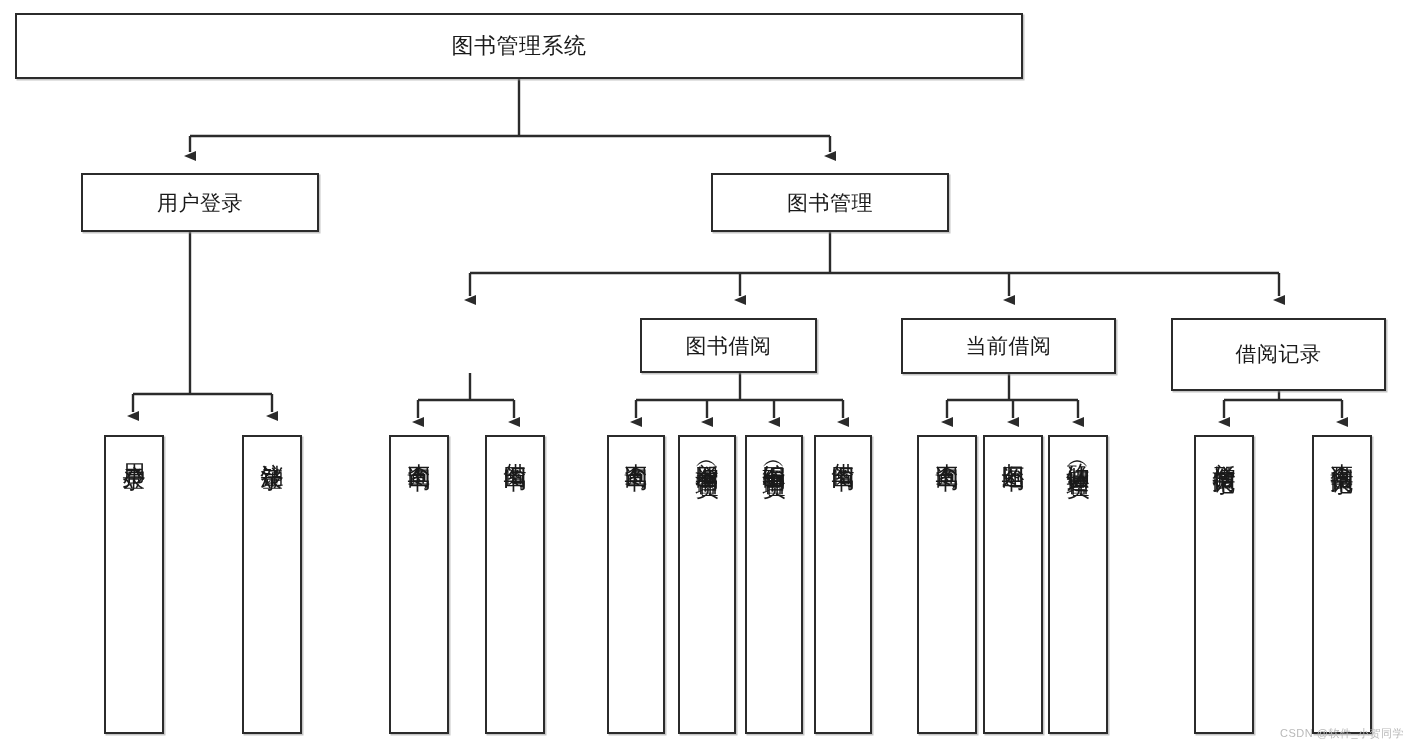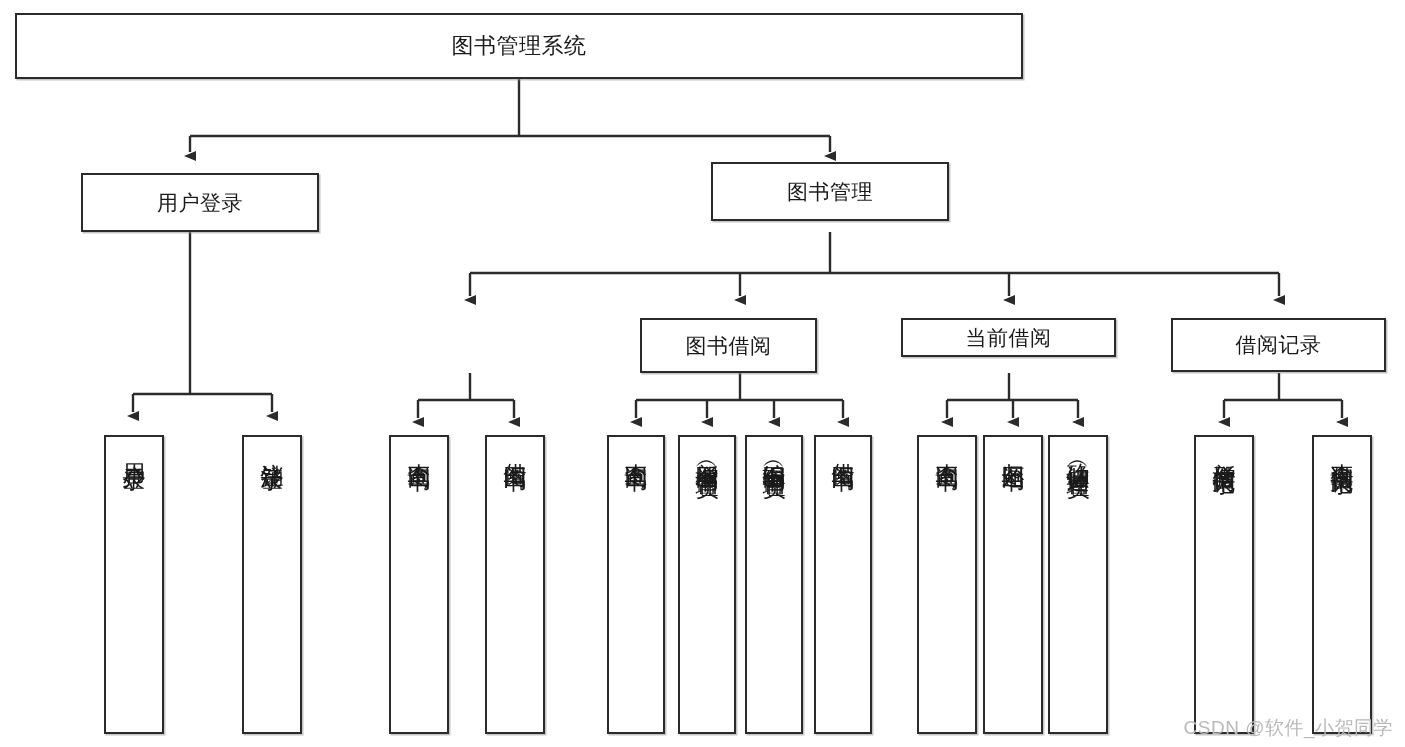--- a/index.html
+++ b/index.html
@@ -135,7 +135,7 @@
   <div class="node h" style="left:81px; top:173px; width:238px; height:59px;">
     <span class="label">用户登录</span>
   </div>
-  <div class="node h" style="left:711px; top:162px; width:238px; height:59px;">
+  <div class="node h" style="left:711px; top:173px; width:238px; height:59px;">
     <span class="label">图书管理</span>
   </div>
 

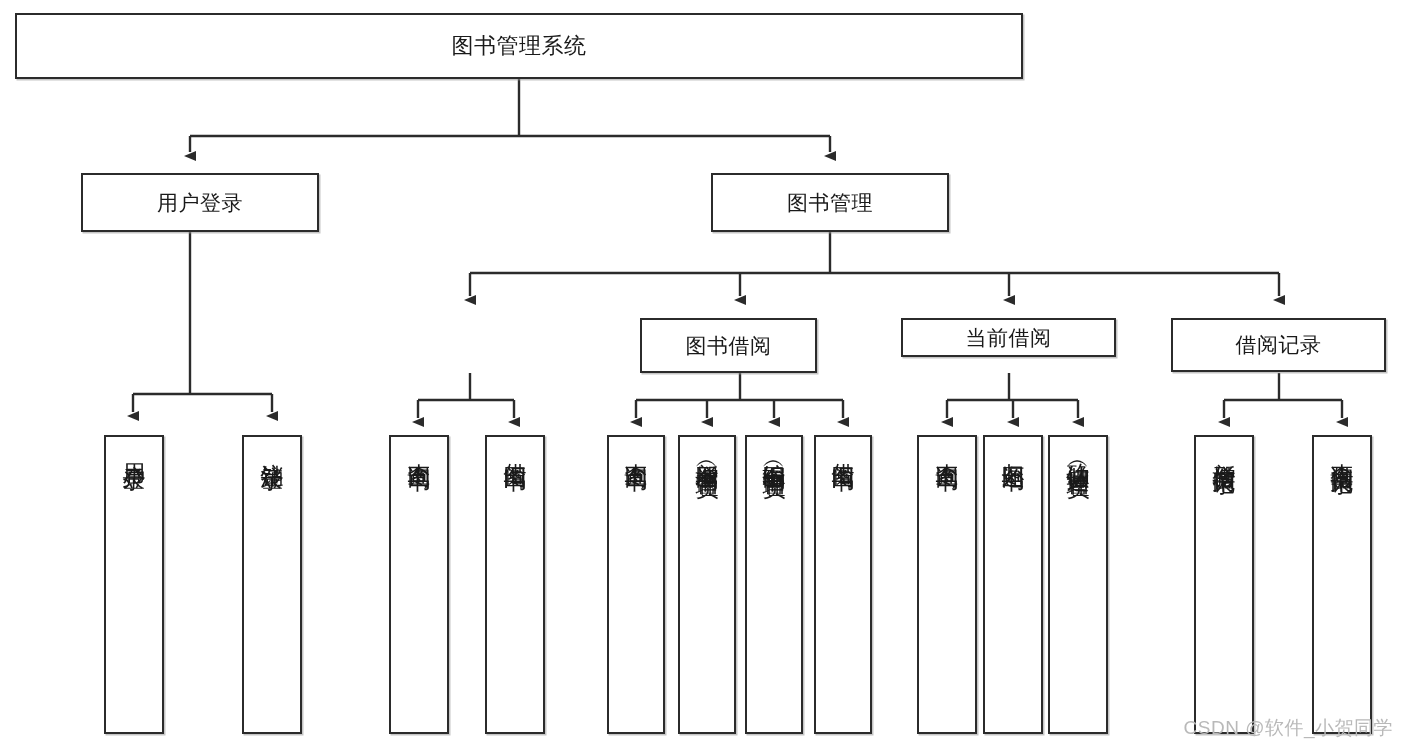--- a/index.html
+++ b/index.html
@@ -142,7 +142,7 @@
   <div class="node h" style="left:632px; top:318px; width:177px; height:55px;margin-left:8px;">
     <span class="label">图书借阅</span>
   </div>
-  <div class="node h" style="left:901px; top:318px; width:215px; height:39px;">
+  <div class="node h" style="left:901px; top:318px; width:215px; height:56px;">
     <span class="label">当前借阅</span>
   </div>
   <div class="node h" style="left:1171px; top:318px; width:215px; height:54px;">

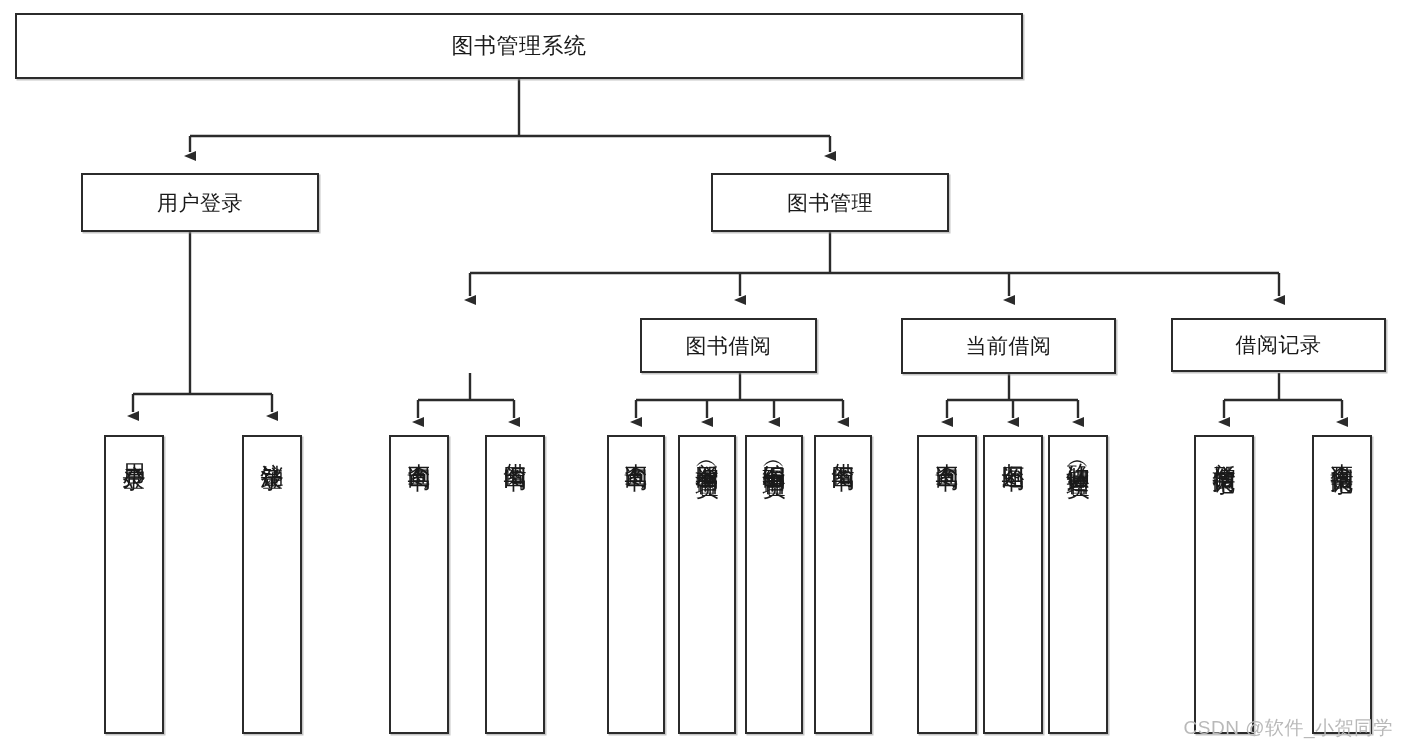--- a/index.html
+++ b/index.html
@@ -145,7 +145,7 @@
   <div class="node h" style="left:901px; top:318px; width:215px; height:56px;">
     <span class="label">当前借阅</span>
   </div>
-  <div class="node h" style="left:1171px; top:318px; width:215px; height:54px;">
+  <div class="node h" style="left:1171px; top:318px; width:215px; height:73px;font-family:Liberation Serif, serif;">
     <span class="label">借阅记录</span>
   </div>
 

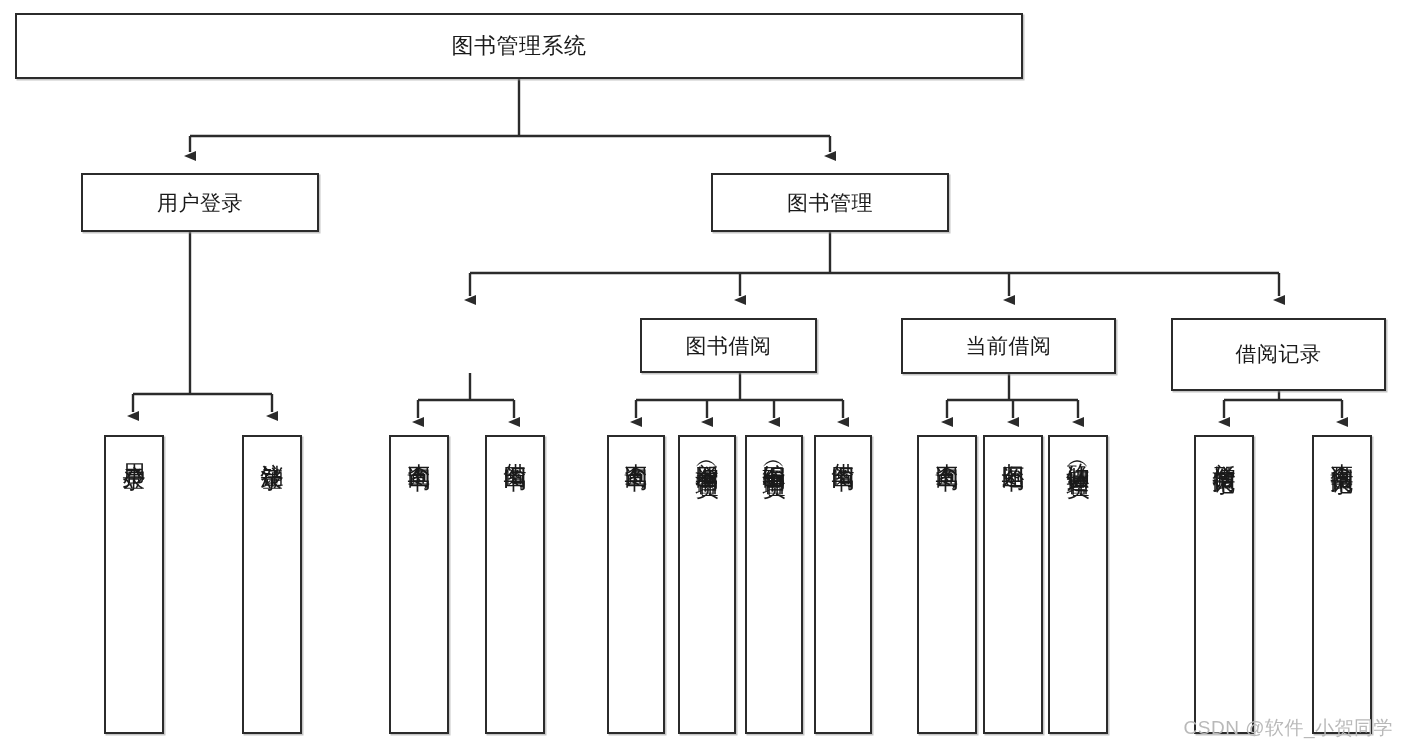--- a/index.html
+++ b/index.html
@@ -64,9 +64,9 @@
   }
   .watermark {
     position: absolute;
-    right: 12px;
+    right: 1px;
     bottom: 6px;
-    font-size: 19px;
+    font-size: 11px;
     color: #b9b9b9;
     letter-spacing: 0.5px;
     white-space: nowrap;

